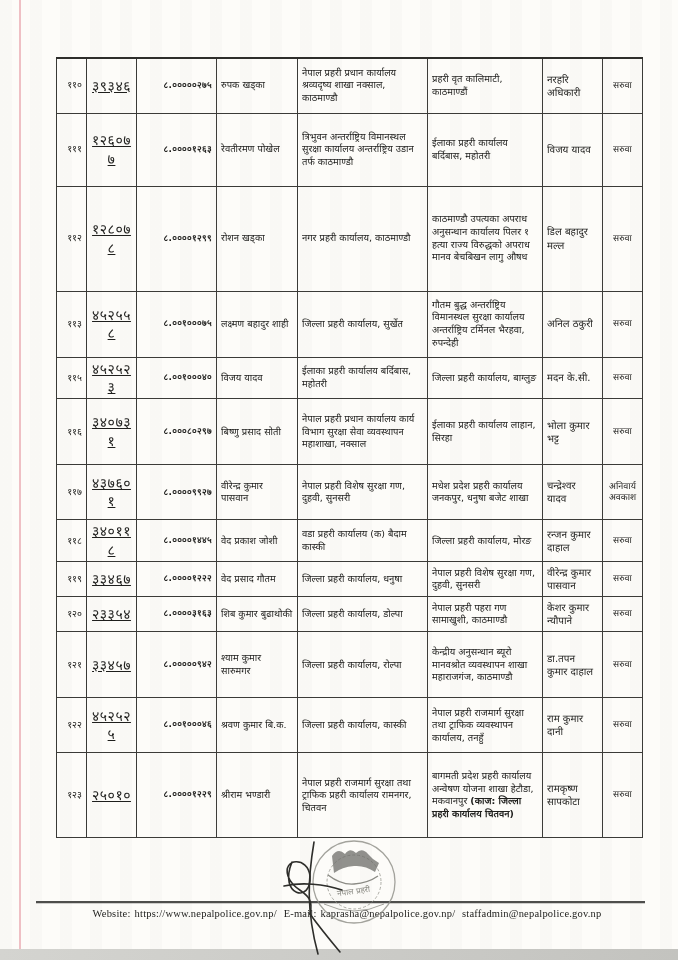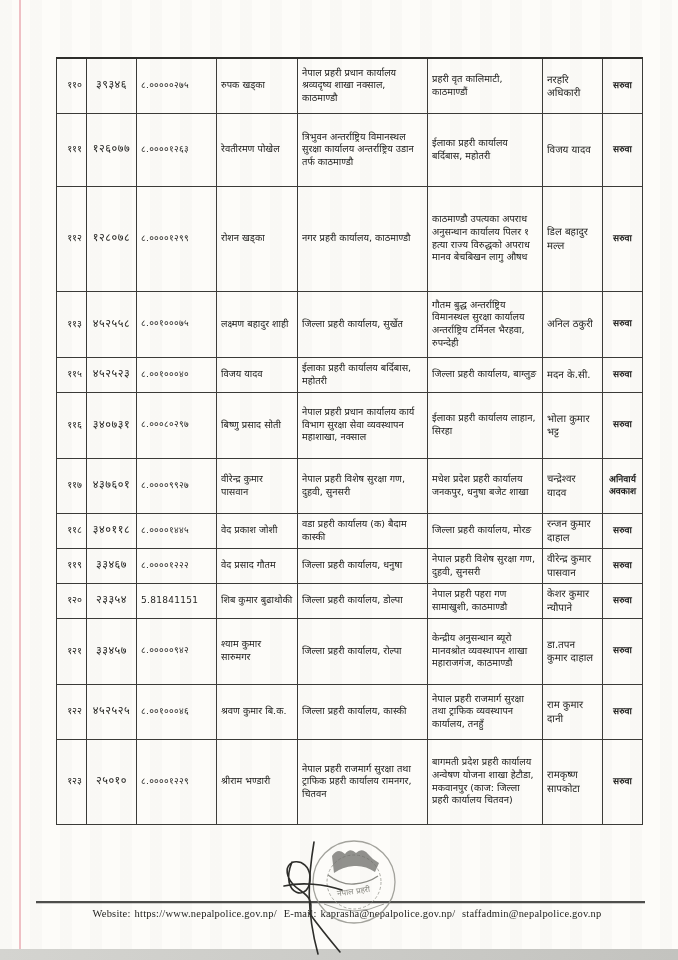--- a/index.html
+++ b/index.html
@@ -22,7 +22,7 @@
   }
   table.transfer tr:first-child td{border-top:2px solid #2e2e2b;}
   td.c-sn{text-align:right;padding:2px 1px;}
-  td.c-reg{text-align:center;padding:2px 2px;font-size:11px;letter-spacing:0.5px;}
+  td.c-reg{text-align:center;padding:2px 2px;font-size:14px;letter-spacing:0.5px;text-decoration:underline;}
   td.c-id{text-align:left;font-size:9px;letter-spacing:0.3px;}
   td.c-remark{text-align:center;padding:2px 1px;font-size:9px;font-weight:bold;}
   td.c-rep{font-size:10px;}

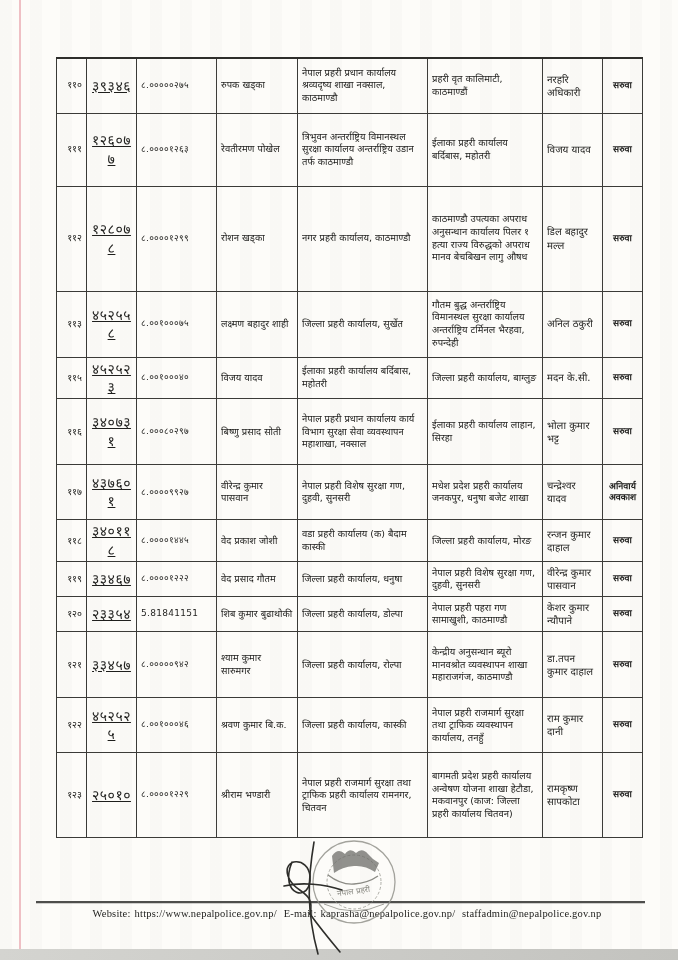--- a/index.html
+++ b/index.html
@@ -23,7 +23,7 @@
   table.transfer tr:first-child td{border-top:2px solid #2e2e2b;}
   td.c-sn{text-align:right;padding:2px 1px;}
   td.c-reg{text-align:center;padding:2px 2px;font-size:14px;letter-spacing:0.5px;text-decoration:underline;}
-  td.c-id{text-align:left;font-size:9px;letter-spacing:0.3px;}
+  td.c-id{text-align:right;font-size:9px;letter-spacing:0.3px;font-weight:bold;}
   td.c-remark{text-align:center;padding:2px 1px;font-size:9px;font-weight:bold;}
   td.c-rep{font-size:10px;}
   .to-note{font-weight:normal;}

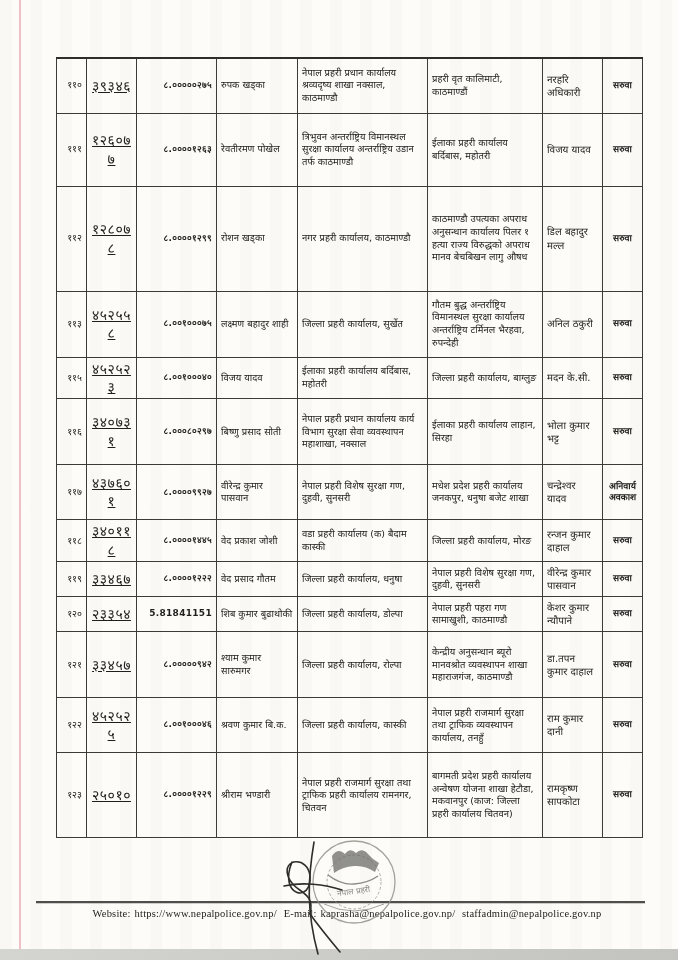--- a/index.html
+++ b/index.html
@@ -24,7 +24,7 @@
   td.c-sn{text-align:right;padding:2px 1px;}
   td.c-reg{text-align:center;padding:2px 2px;font-size:14px;letter-spacing:0.5px;text-decoration:underline;}
   td.c-id{text-align:right;font-size:9px;letter-spacing:0.3px;font-weight:bold;}
-  td.c-remark{text-align:center;padding:2px 1px;font-size:9px;font-weight:bold;}
+  td.c-remark{text-align:center;padding:2px 1px;font-size:9px;}
   td.c-rep{font-size:10px;}
   .to-note{font-weight:normal;}
   .footer-rule{position:absolute;left:36px;right:33px;top:901px;height:2px;background:#4e4e4c;box-shadow:0 1px 0 rgba(0,0,0,0.18);}

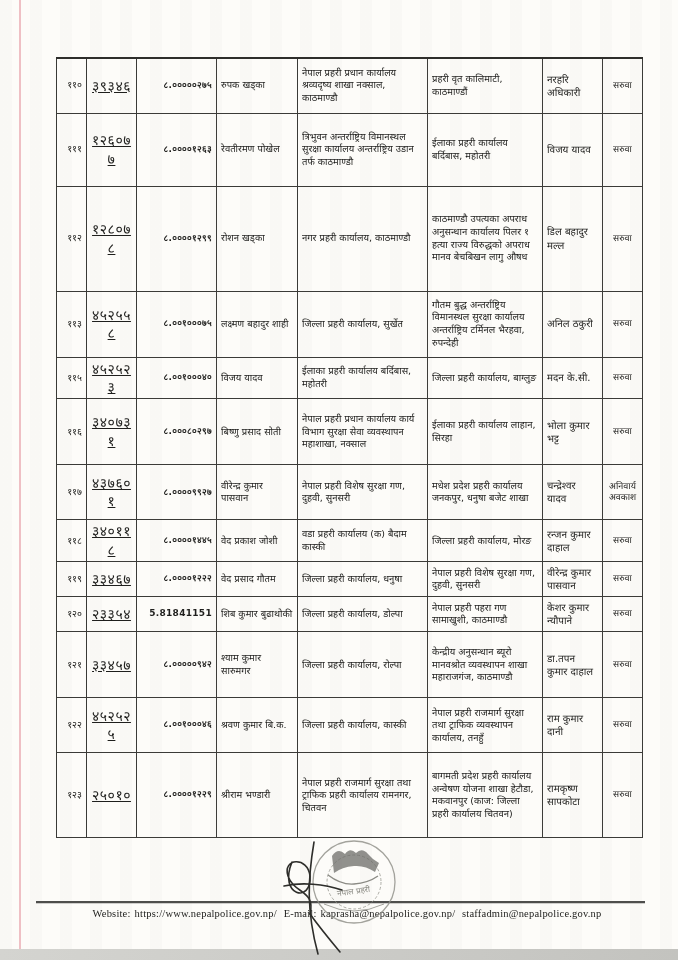--- a/index.html
+++ b/index.html
@@ -146,7 +146,7 @@
         <tr style="height: 35px;">
           <td class="c-sn">१२०</td>
           <td class="c-reg">२३३५४</td>
-          <td class="c-id">5.81841151</td>
+          <td class="c-id">८.००००३१६३</td>
           <td class="c-name">शिब कुमार बुढाथोकी</td>
           <td class="c-from">जिल्ला प्रहरी कार्यालय, डोल्पा</td>
           <td class="c-to">नेपाल प्रहरी पहरा गण सामाखुशी, काठमाण्डौ</td>

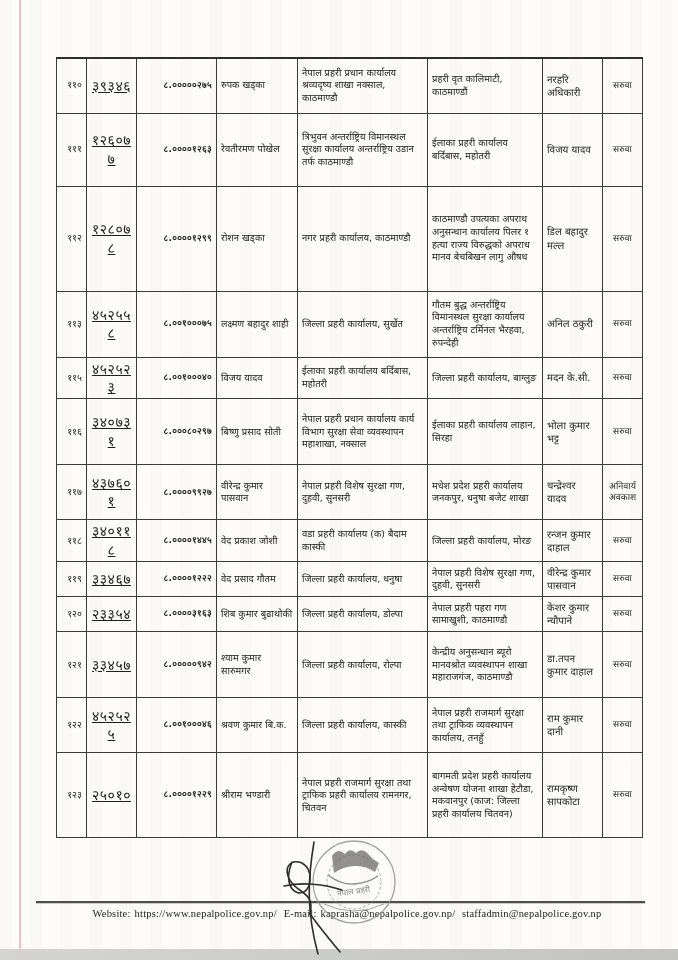--- a/index.html
+++ b/index.html
@@ -26,7 +26,7 @@
   td.c-id{text-align:right;font-size:9px;letter-spacing:0.3px;font-weight:bold;}
   td.c-remark{text-align:center;padding:2px 1px;font-size:9px;}
   td.c-rep{font-size:10px;}
-  .to-note{font-weight:normal;}
+  .to-note{font-weight:bold;}
   .footer-rule{position:absolute;left:36px;right:33px;top:901px;height:2px;background:#4e4e4c;box-shadow:0 1px 0 rgba(0,0,0,0.18);}
   .footer-text{
     position:absolute;top:908px;left:8px;width:100%;text-align:center;

